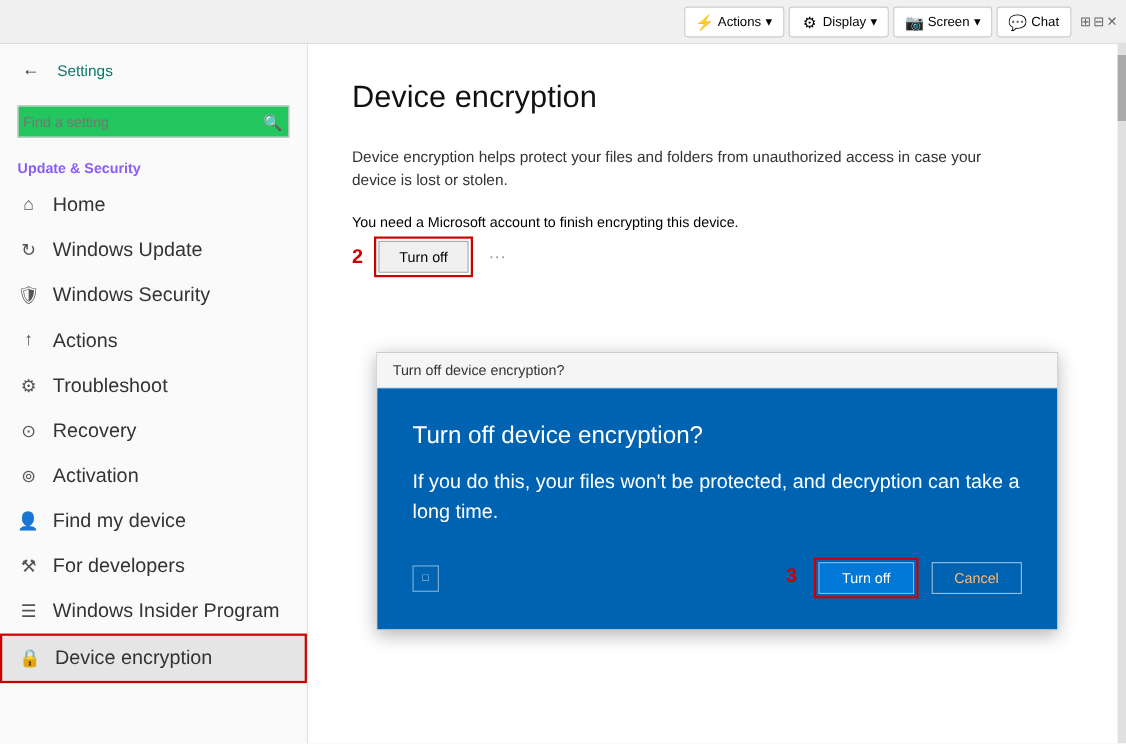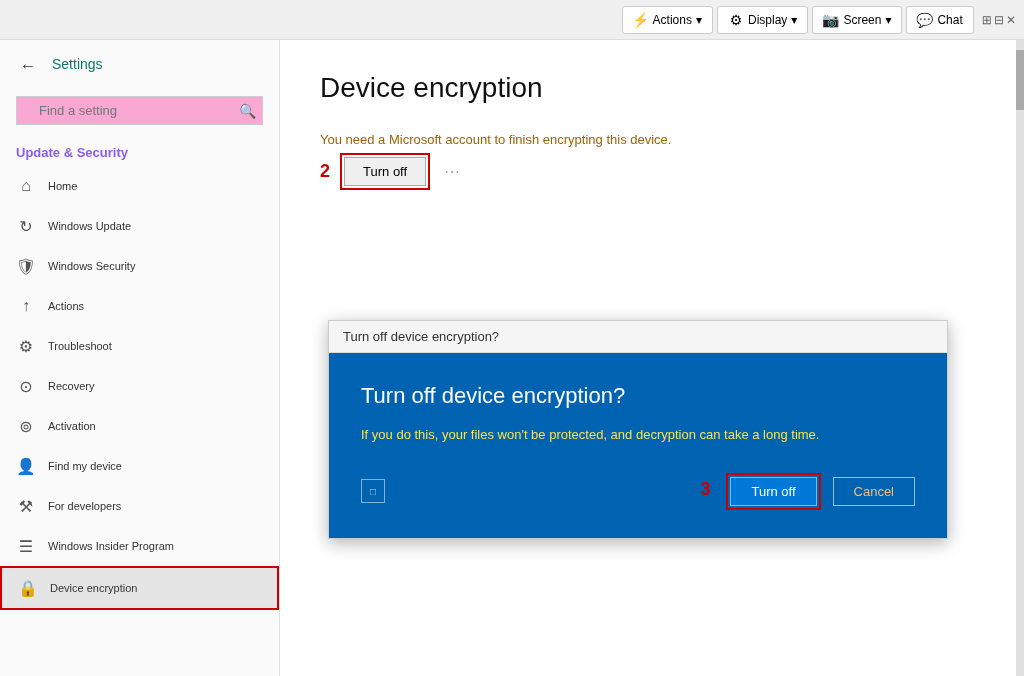--- a/index.html
+++ b/index.html
@@ -87,10 +87,10 @@
     }
     .search-input {
       width: 100%;
-      padding: 6px 30px 6px 22px;
+      padding: 6px 30px 6px 4px;
       border: 1px solid #ccc;
       font-size: 13px;
-      background: #f9a8d4;
+      background: #22c55e;
       outline: none;
     }
     .search-icon-btn {

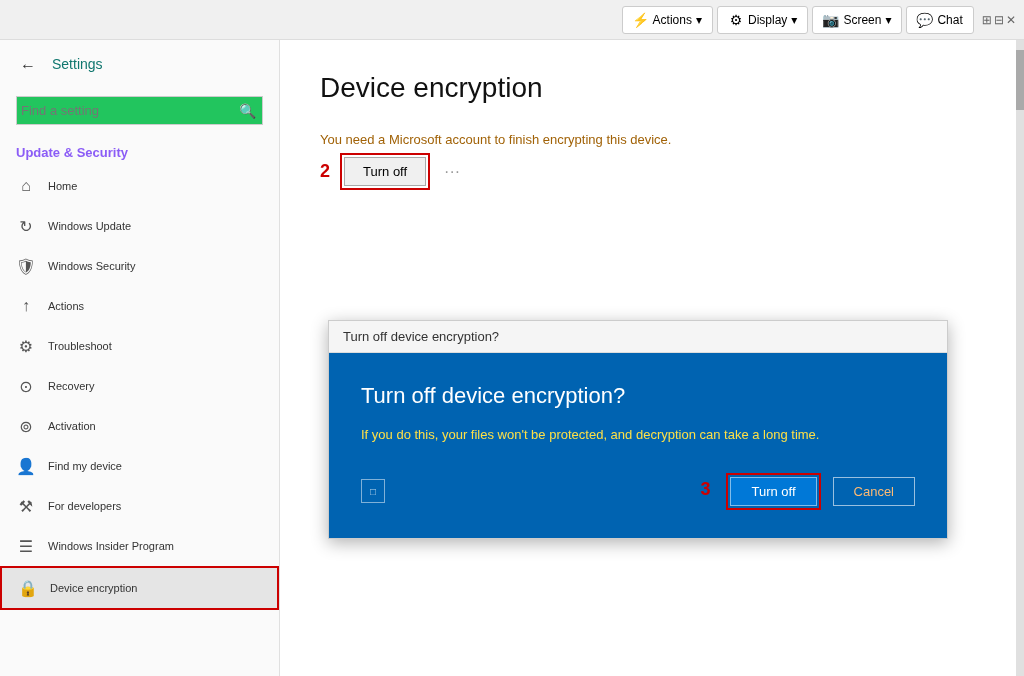--- a/index.html
+++ b/index.html
@@ -385,6 +385,7 @@
 
   <div class="content" style="position: relative;">
     <div class="page-title">Device encryption</div>
+    <div class="description-text">Device encryption helps protect your files and folders from unauthorized access in case your device is lost or stolen.</div>
     <div class="warning-text">You need a Microsoft account to finish encrypting this device.</div>
 
     <div class="turn-off-area">

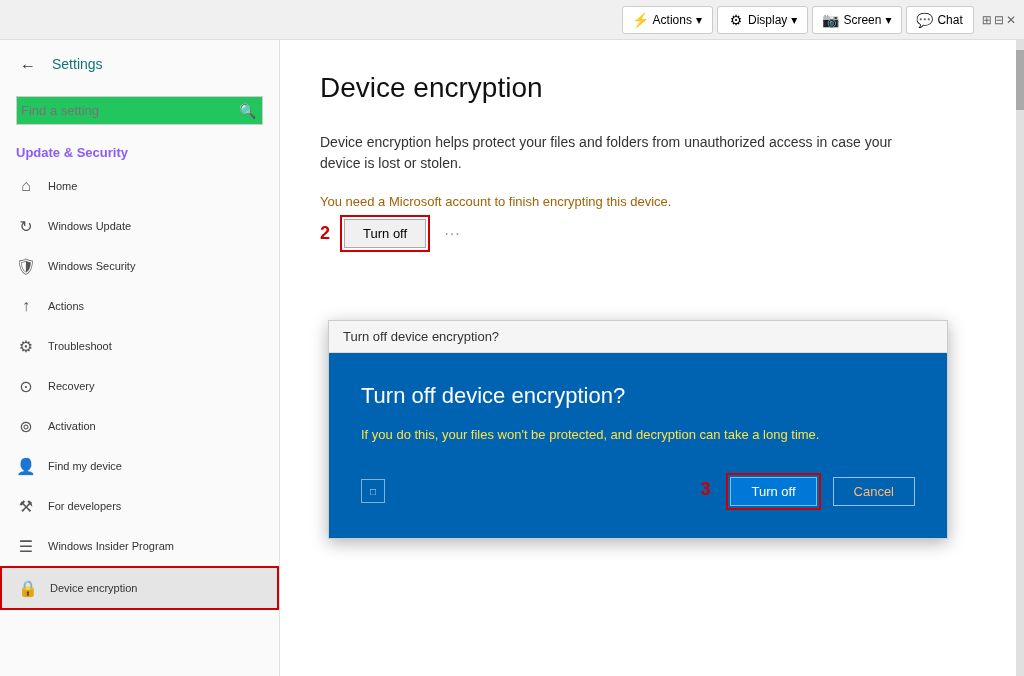--- a/index.html
+++ b/index.html
@@ -130,7 +130,7 @@
       color: #555;
       flex-shrink: 0;
     }
-    .nav-item-label { font-size: 11px; }
+    .nav-item-label { font-size: 18px; }
 
     
     .nav-item.highlighted {

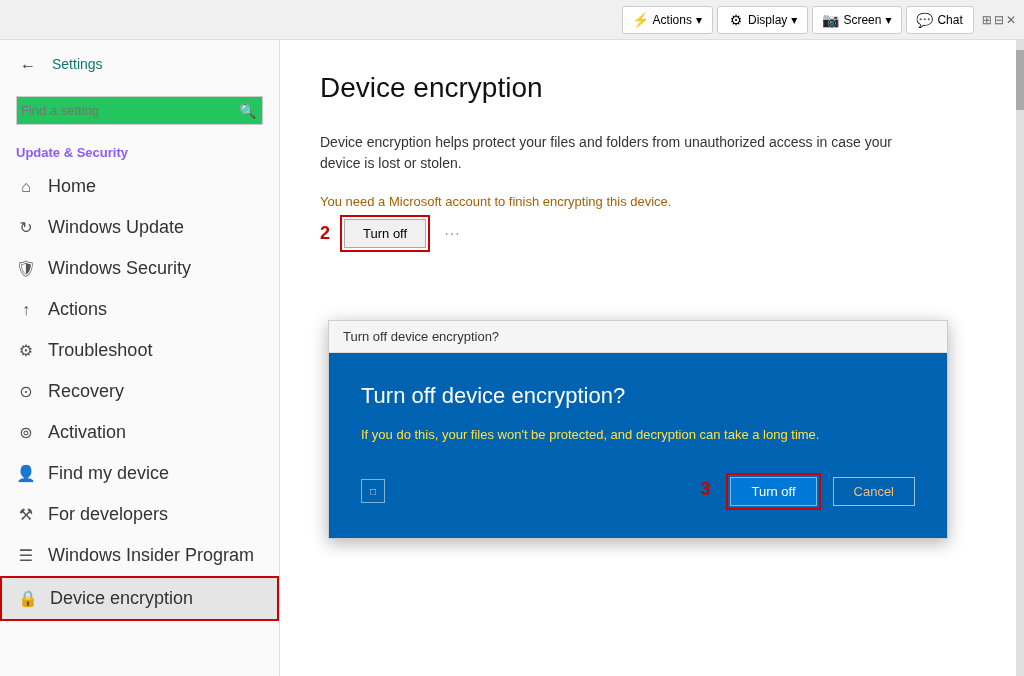--- a/index.html
+++ b/index.html
@@ -159,7 +159,7 @@
     }
     .warning-text {
       font-size: 13px;
-      color: #a16207;
+      color: #000000;
       margin-bottom: 6px;
     }
     .link-text {

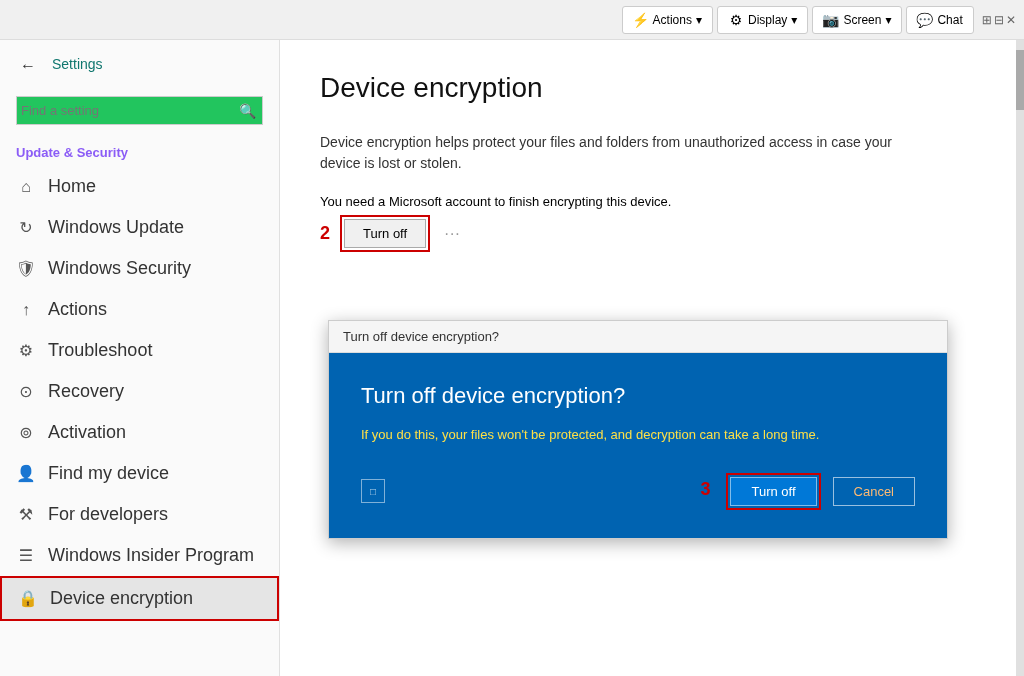--- a/index.html
+++ b/index.html
@@ -199,7 +199,7 @@
     .dots { font-size: 16px; color: #999; margin-left: 4px; }
     .dialog-wrapper {
       position: absolute;
-      left: 48px;
+      left: 62px;
       top: 280px;
       width: 620px;
       box-shadow: 0 4px 16px rgba(0,0,0,0.3);

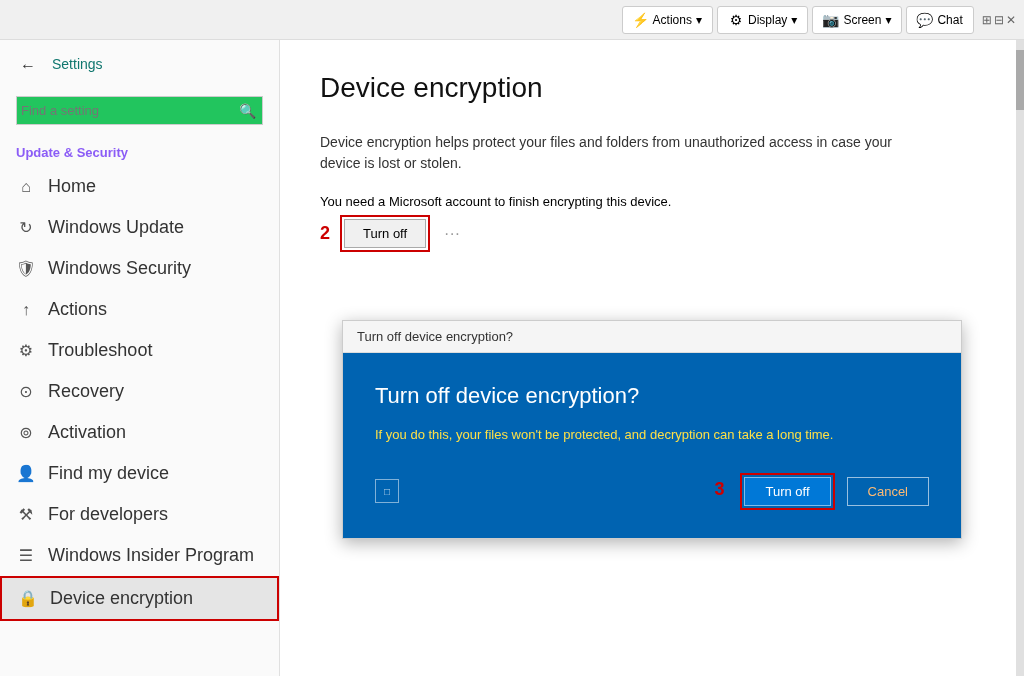--- a/index.html
+++ b/index.html
@@ -225,8 +225,8 @@
       color: #fff;
     }
     .dialog-description {
-      font-size: 13px;
-      color: #fde047;
+      font-size: 18px;
+      color: #ffffff;
       margin-bottom: 28px;
       line-height: 1.5;
     }

